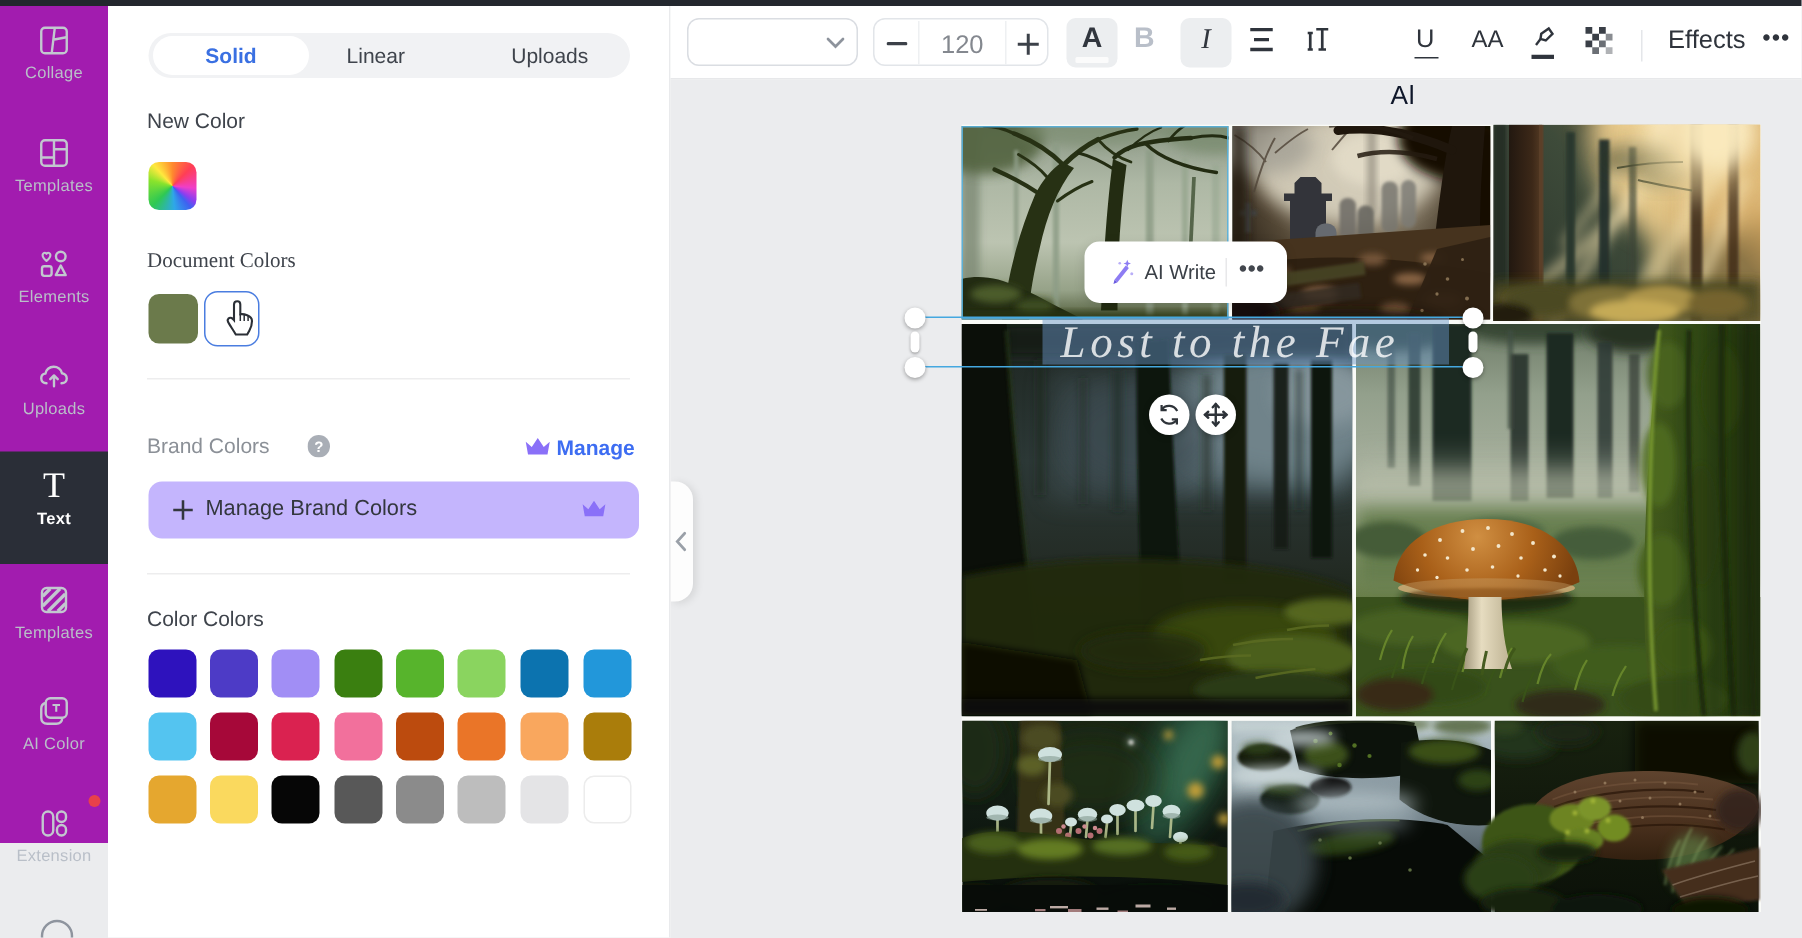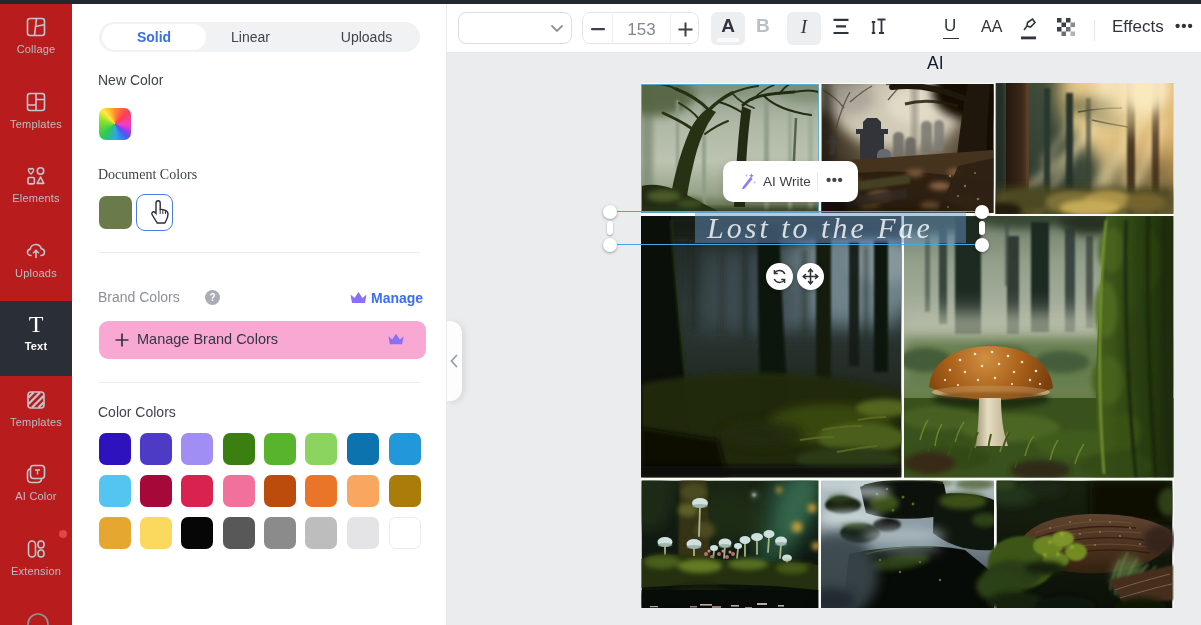--- a/index.html
+++ b/index.html
@@ -185,7 +185,7 @@
     <svg class="abs" style="left:8px; top:15px;" width="14" height="3" viewBox="0 0 14 3">
         <rect width="14" height="2.2" rx="1" fill="#3c4149"></rect>
       </svg>
-    <div class="abs" style="left:30px; top:7px; width:57px; text-align:center; font-size:17px; color:#84888f;">153</div>
+    <div class="abs" style="left:30px; top:7px; width:57px; text-align:center; font-size:17px; color:#84888f;">120</div>
     <svg class="abs" style="left:95px; top:9px;" width="15" height="15" viewBox="0 0 15 15" stroke="#3c4149" stroke-width="2">
         <path d="M7.5 0.5 V14.5 M0.5 7.5 H14.5"></path>
       </svg>

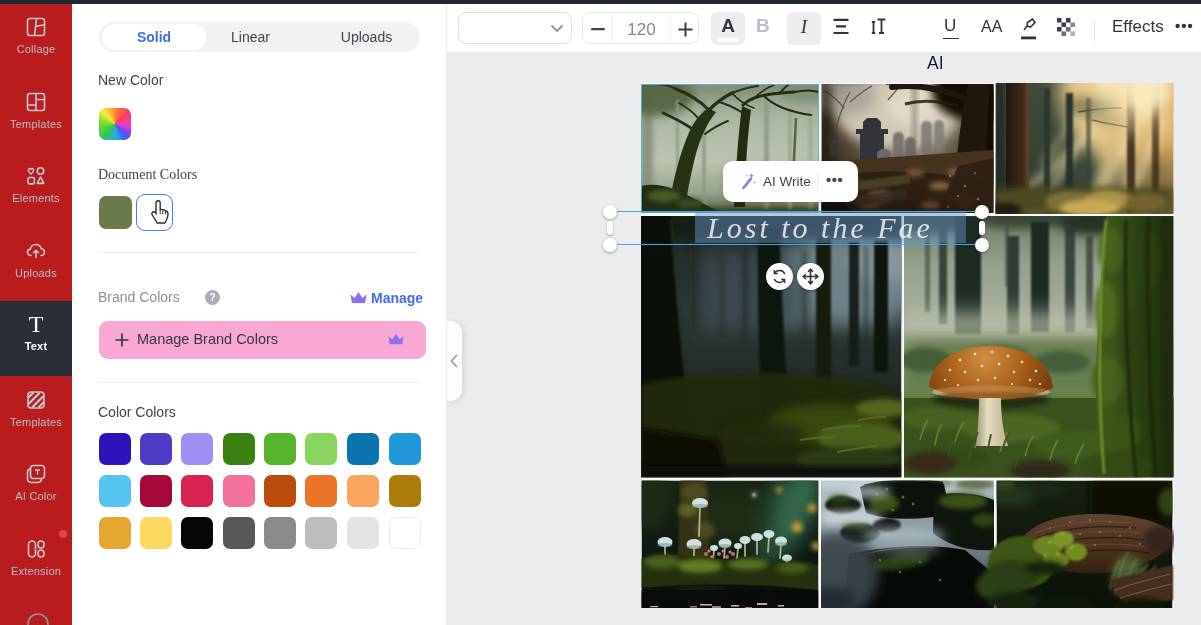--- a/index.html
+++ b/index.html
@@ -6,7 +6,7 @@
 html,body { width:1201px; height:625px; overflow:hidden; font-family:"Liberation Sans", sans-serif; background:#ebecee; }
 .abs { position:absolute; }
 #topbar { position:absolute; left:0; top:0; width:1201px; height:4px; background:#23272e; z-index:30; }
-#sidebar { position:absolute; left:0; top:0; width:72px; height:625px; background:#b91c1c; z-index:20;text-decoration:underline; }
+#sidebar { position:absolute; left:0; top:0; width:72px; height:562px; background:#a21caf; z-index:20;text-decoration:underline; }
 .sbitem { position:absolute; left:0; width:72px; height:75px; text-align:center; color:#b9bfc8; }
 .sbitem svg { display:block; margin:12px auto 0; }
 .sblabel { font-size:11px; margin-top:4px; letter-spacing:0.2px; }

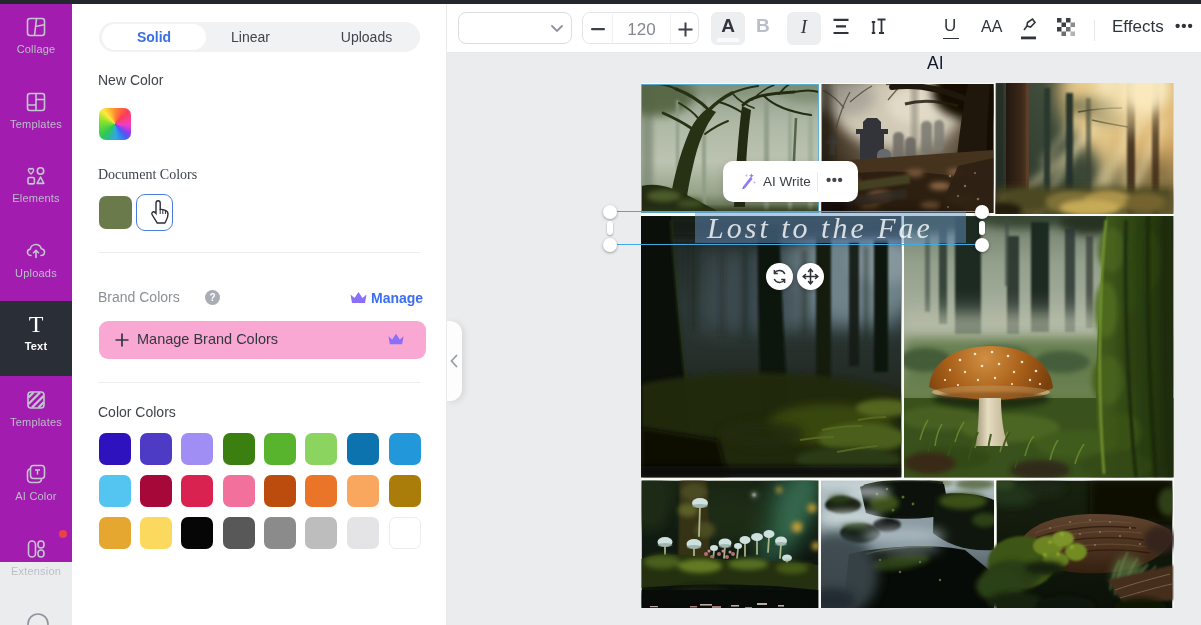--- a/index.html
+++ b/index.html
@@ -22,7 +22,7 @@
   background: conic-gradient(from 0deg at 50% 50%, #ff8a2e 0deg, #ff3e55 45deg, #f03ec8 95deg, #8a3ef0 125deg, #3e62f0 140deg, #2ea8e8 175deg, #2ec853 225deg, #8ae32c 285deg, #ffe93e 318deg, #ff8a2e 360deg); }
 #docswatch { position:absolute; left:27px; top:192px; width:33px; height:33px; border-radius:7px; background:#6b7a4b; }
 #selswatch { position:absolute; left:64px; top:190px; width:37px; height:37px; border-radius:9px; background:#fff; border:1.5px solid #4a7de0; }
-#brandbtn { position:absolute; left:27px; top:317px; width:327px; height:38px; background:#f9a8d4; border-radius:9px; }
+#brandbtn { position:absolute; left:27px; top:317px; width:327px; height:38px; background:#c4b5fd; border-radius:9px; }
 .swrow { position:absolute; left:27px; height:32px; }
 .sw { position:absolute; top:0; width:32px; height:32px; border-radius:7px; }
 #toolbar { position:absolute; left:447px; top:4px; width:754px; height:49px; background:#ffffff; border-bottom:1px solid #e7e8ea; z-index:10; }

